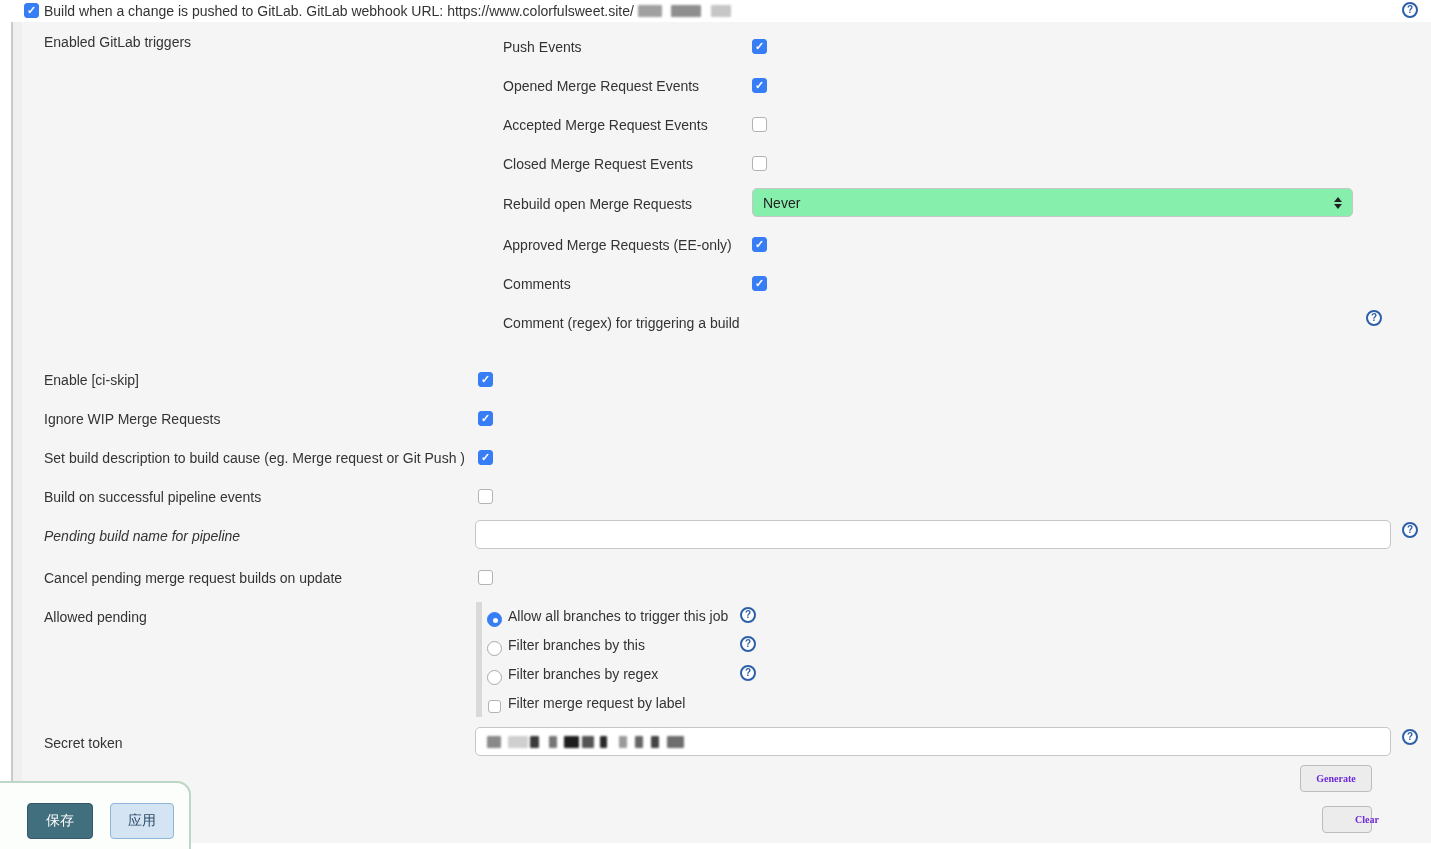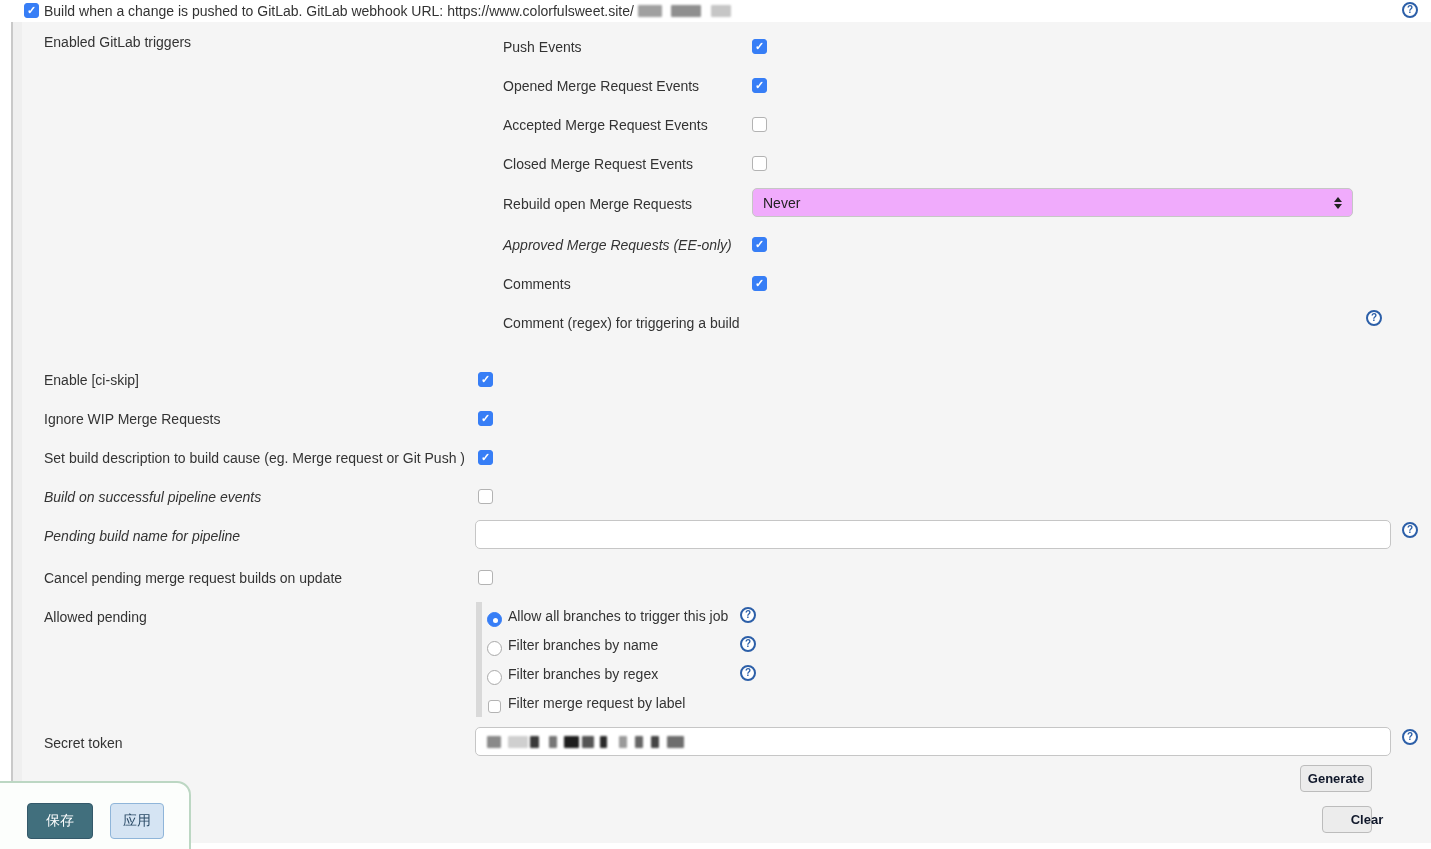--- a/index.html
+++ b/index.html
@@ -20,7 +20,7 @@
   .radio.on::after{content:"";position:absolute;left:5px;top:5px;width:5px;height:5px;border-radius:50%;background:#fff;}
   
   .tinput{position:absolute;height:29px;border:1px solid #c6c6c6;border-radius:5px;background:#fff;box-sizing:border-box;font-family:"Liberation Sans",sans-serif;font-size:14px;color:#222;padding:0 9px;outline:none;}
-  .fselect{position:absolute;height:29px;border:1px solid #c6c6c6;border-radius:5px;background:#f0abfc;box-sizing:border-box;display:flex;align-items:center;padding:8px 10px;}
+  .fselect{position:absolute;height:29px;border:1px solid #c6c6c6;border-radius:5px;background:#86efac;box-sizing:border-box;display:flex;align-items:center;padding:8px 10px;}
   .fselect .sel-text{flex:1;color:#222;}
   .spinner{display:flex;flex-direction:column;align-items:center;gap:2px;}
   .tri-up{width:0;height:0;border-left:4px solid transparent;border-right:4px solid transparent;border-bottom:5px solid #222;}

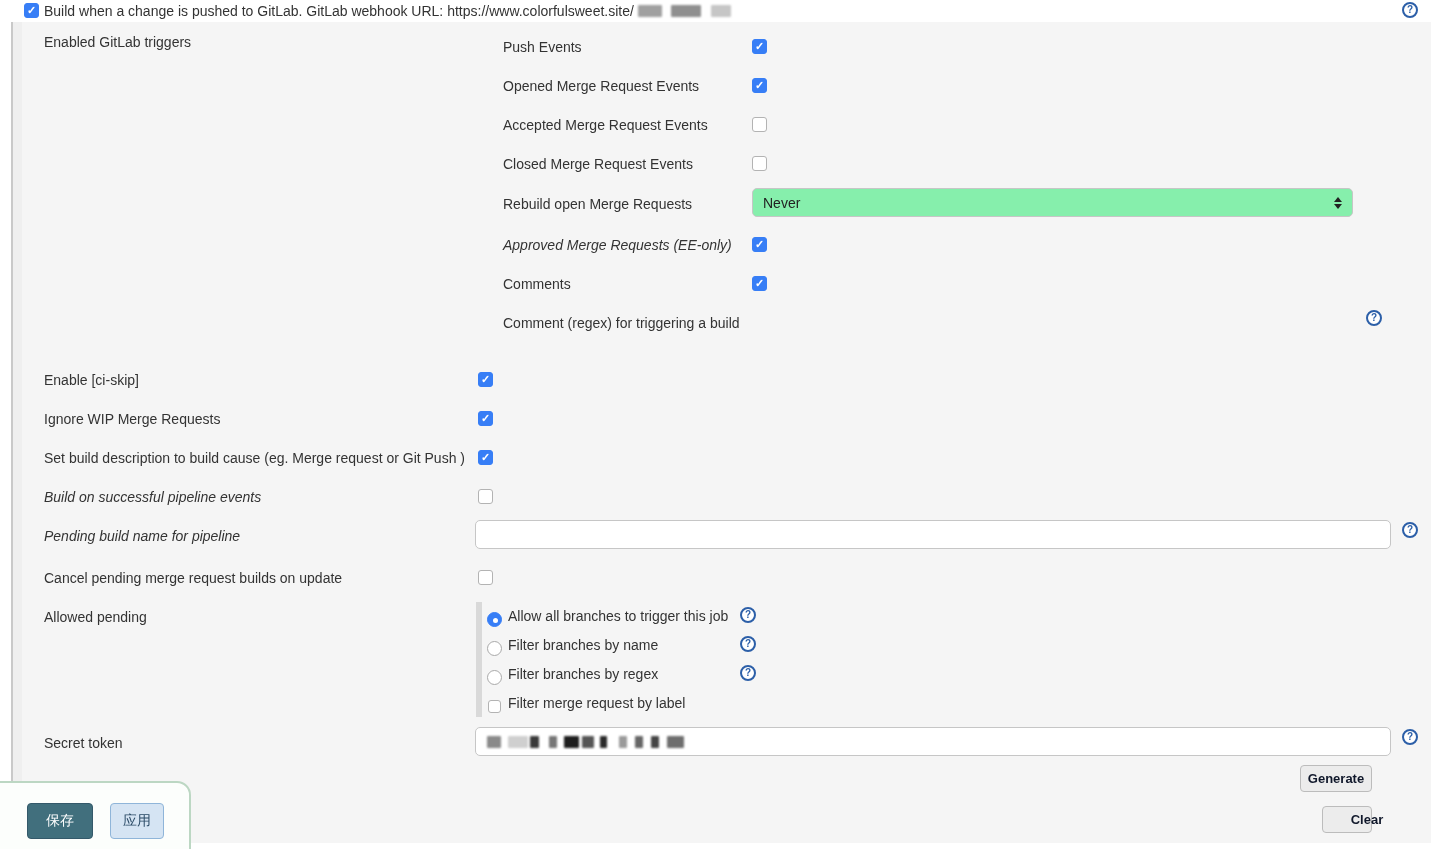--- a/index.html
+++ b/index.html
@@ -81,7 +81,7 @@
       </span>
   </div>
 
-  <div class="lbl" style="left:503px;top:236px;font-style:italic;">Approved Merge Requests (EE-only)</div>
+  <div class="lbl" style="left:503px;top:236px;">Approved Merge Requests (EE-only)</div>
   <span class="cb on" style="left:752px;top:237px;"></span>
 
   <div class="lbl" style="left:503px;top:275px;">Comments</div>

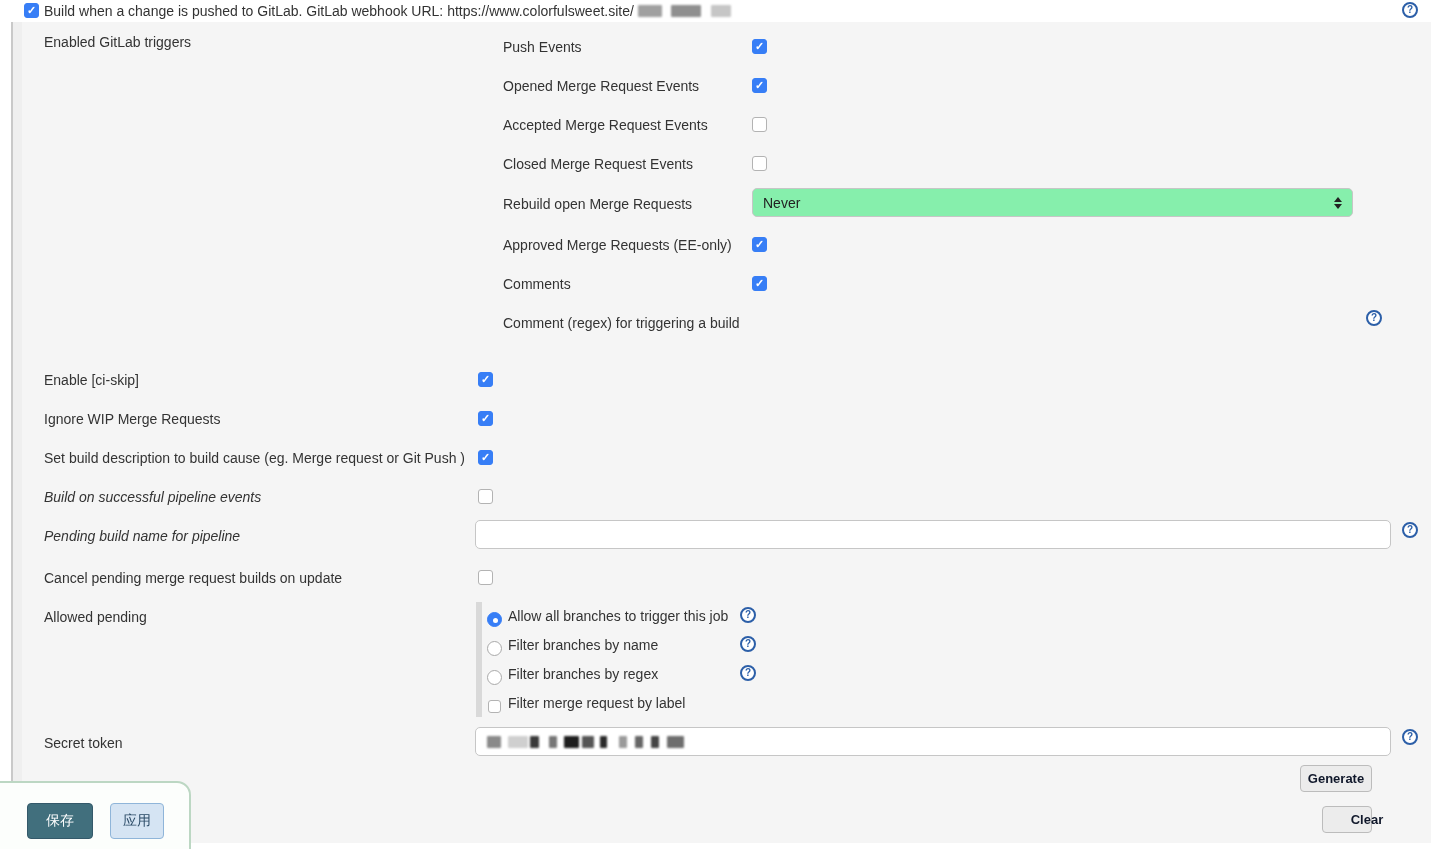--- a/index.html
+++ b/index.html
@@ -99,7 +99,7 @@
   <div class="lbl" style="left:44px;top:449px;">Set build description to build cause (eg. Merge request or Git Push )</div>
   <span class="cb on" style="left:478px;top:450px;"></span>
 
-  <div class="lbl" style="left:44px;top:488px;font-style:italic;">Build on successful pipeline events</div>
+  <div class="lbl" style="left:44px;top:488px;">Build on successful pipeline events</div>
   <span class="cb" style="left:478px;top:489px;"></span>
 
   <div class="lbl" style="left:44px;top:527px;font-style:italic;">Pending build name for pipeline</div>

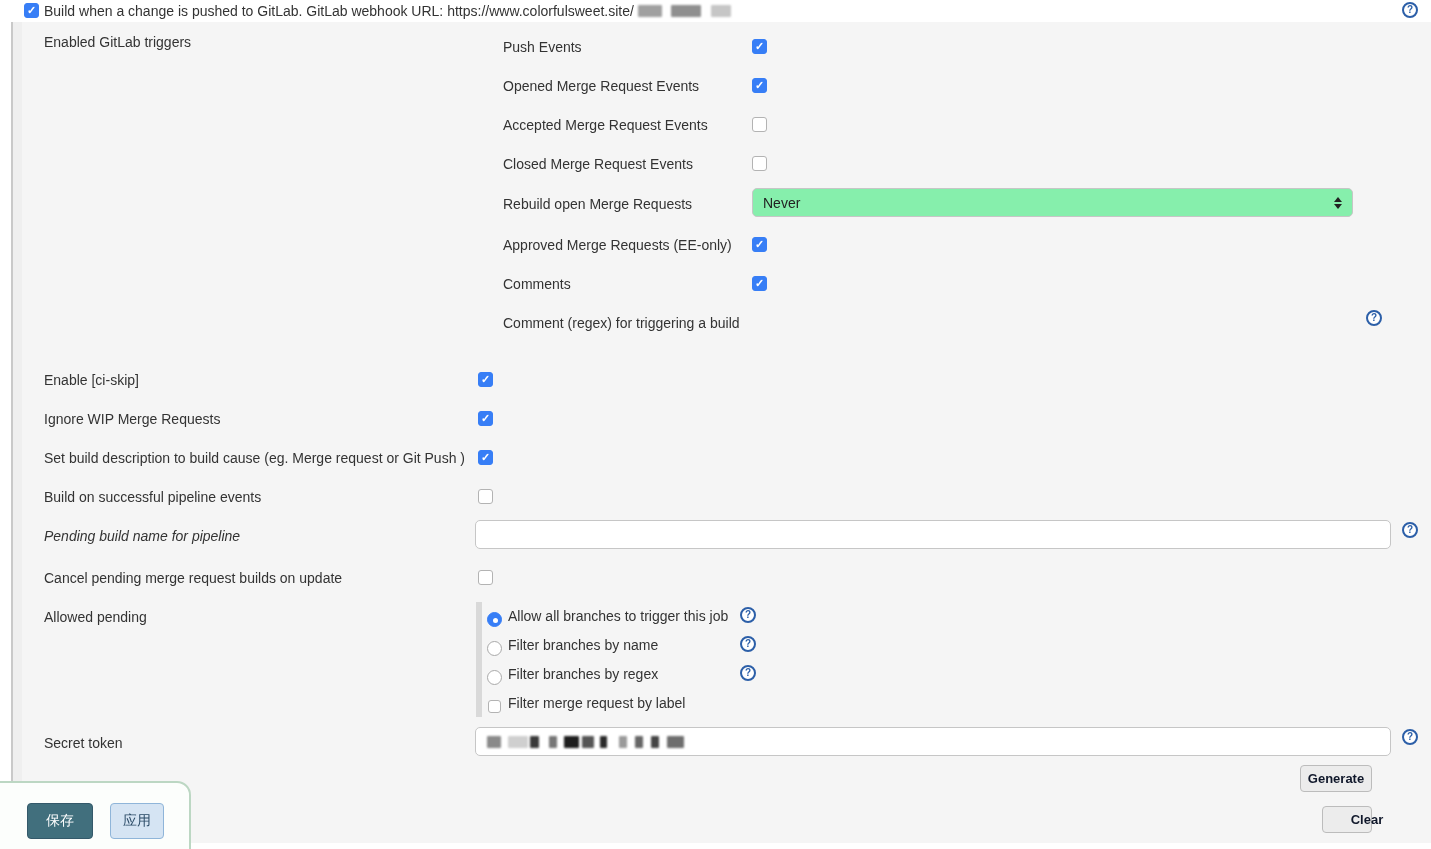--- a/index.html
+++ b/index.html
@@ -117,7 +117,7 @@
   <span class="help" style="left:740px;top:607px;">?</span>
 
   <span class="radio" style="left:487px;top:641px;"></span>
-  <div class="lbl" style="left:508px;top:636px;">Filter branches by name</div>
+  <div class="lbl" style="left:508px;top:636px;">Filter branches by this</div>
   <span class="help" style="left:740px;top:636px;">?</span>
 
   <span class="radio" style="left:487px;top:670px;"></span>

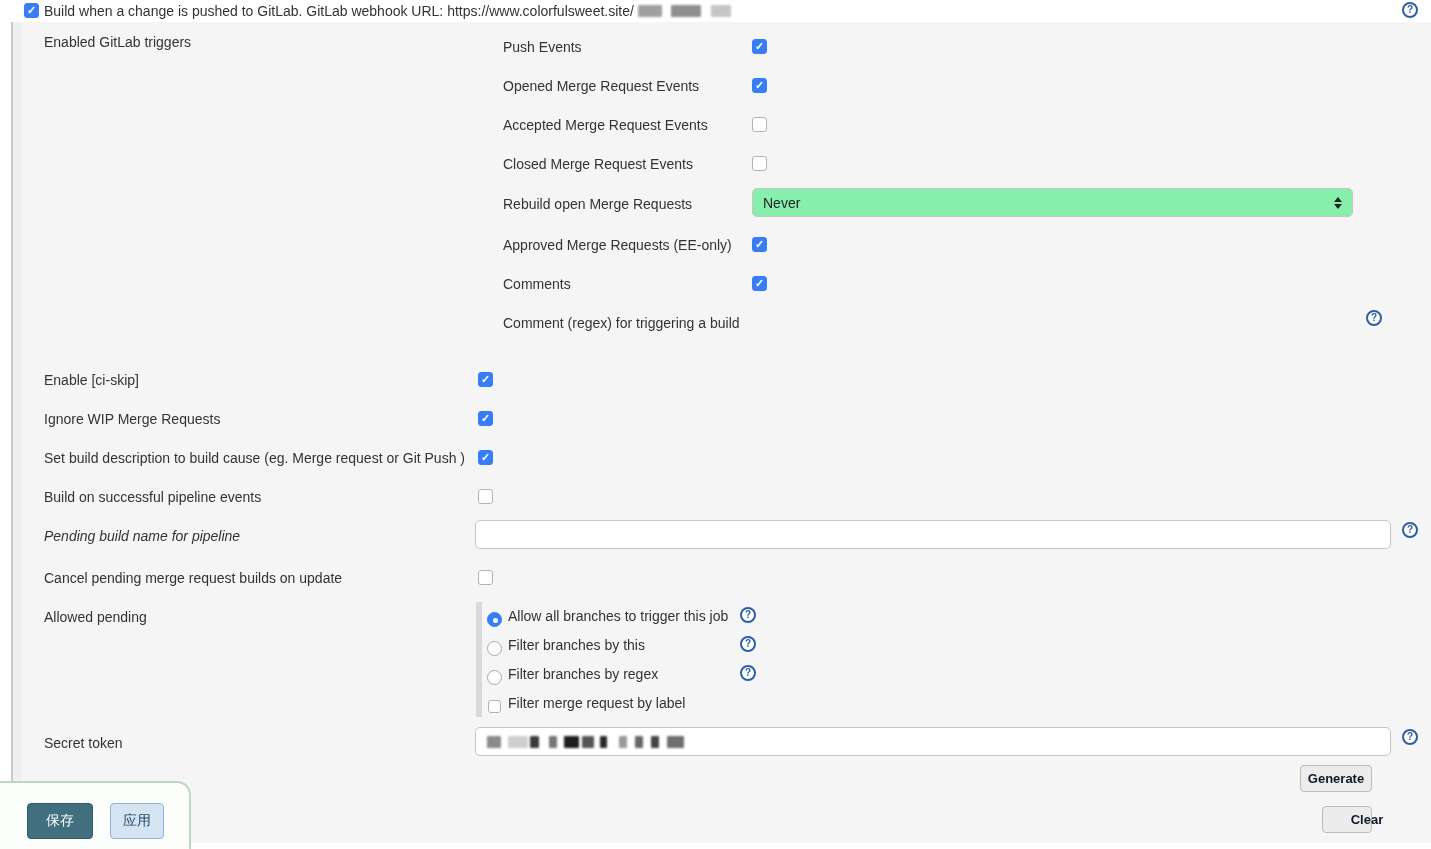--- a/index.html
+++ b/index.html
@@ -30,7 +30,7 @@
   
   .redact{display:inline-block;height:12px;border-radius:1px;filter:blur(1.2px);}
   
-  .gbtn{position:absolute;background:#ececec;border:1px solid #bcbcbc;border-radius:4px;color:#0f172a;font-weight:600;font-size:13px;display:flex;align-items:center;justify-content:center;box-sizing:border-box;cursor:pointer;}
+  .gbtn{position:absolute;background:#ececec;border:1px solid #bcbcbc;border-radius:4px;color:#6d28d9;font-weight:600;font-size:10px;display:flex;align-items:center;justify-content:center;box-sizing:border-box;cursor:pointer;font-family:Liberation Serif, serif;}
   .nested-bar{position:absolute;width:6px;background:#d9d9d9;}
   .header-bar{position:absolute;left:0;top:0;width:1431px;height:22px;background:#fff;}
   .header-row{position:absolute;left:44px;top:0;height:22px;display:flex;align-items:center;white-space:nowrap;}

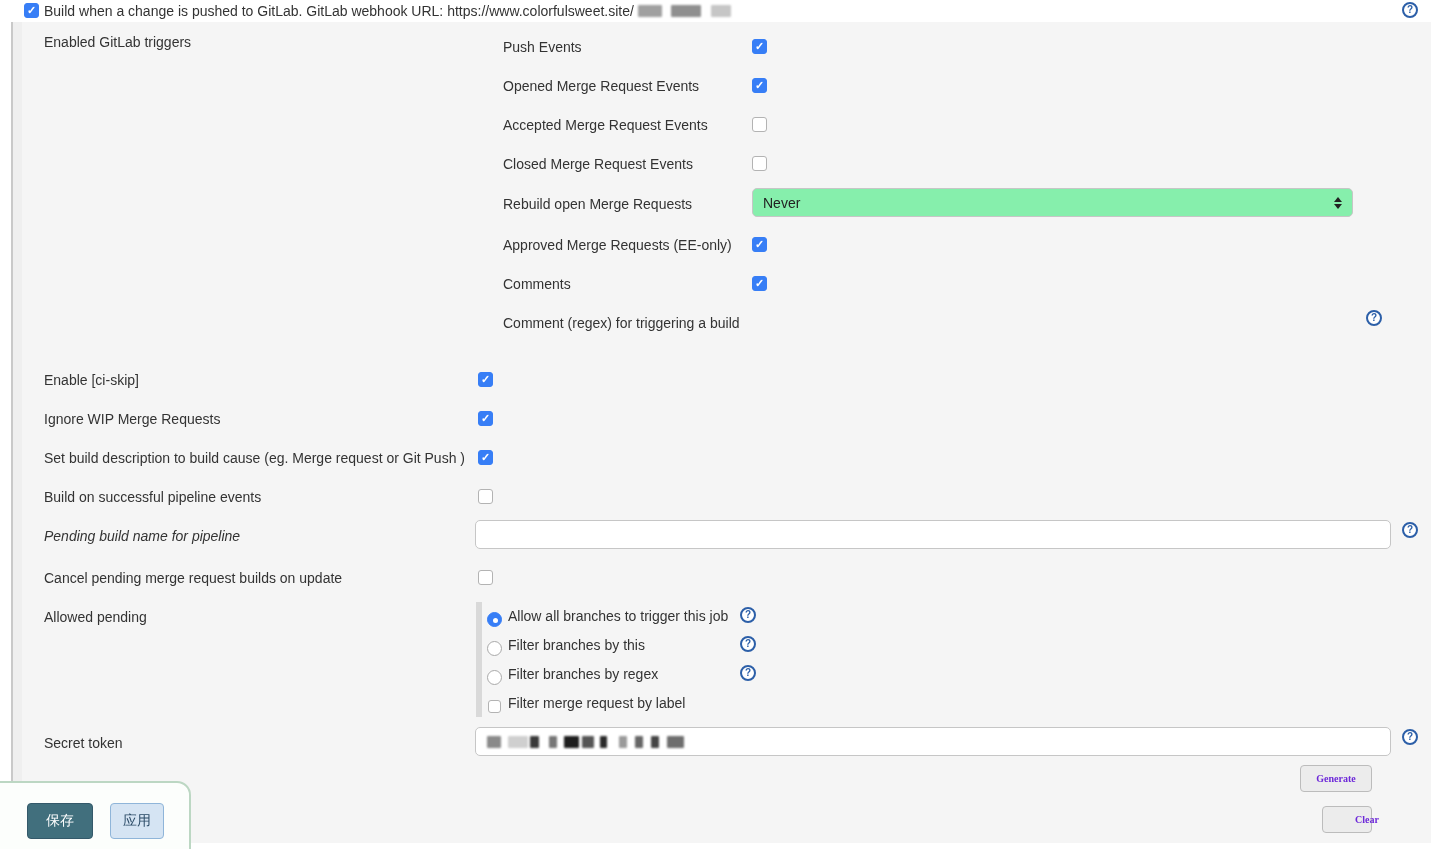--- a/index.html
+++ b/index.html
@@ -36,7 +36,7 @@
   .header-row{position:absolute;left:44px;top:0;height:22px;display:flex;align-items:center;white-space:nowrap;}
   .save-panel{position:absolute;left:-2px;top:781px;width:193px;height:72px;background:#fcfefc;border:2px solid #bcd7c3;border-top-right-radius:14px;box-sizing:border-box;z-index:5;}
   .save-btn{position:absolute;left:27px;top:803px;width:66px;height:36px;background:#416f7d;border:1px solid #34596a;border-radius:4px;color:#fff;font-size:14px;display:flex;align-items:center;justify-content:center;box-sizing:border-box;z-index:6;cursor:pointer;}
-  .apply-btn{position:absolute;left:110px;top:803px;width:54px;height:36px;background:#d5e4f3;border:1px solid #8fb5d9;border-radius:4px;color:#2a4a66;font-size:14px;display:flex;align-items:center;justify-content:center;box-sizing:border-box;z-index:6;cursor:pointer;}
+  .apply-btn{position:absolute;left:110px;top:803px;width:64px;height:36px;background:#d5e4f3;border:1px solid #8fb5d9;border-radius:4px;color:#2a4a66;font-size:14px;display:flex;align-items:center;justify-content:center;box-sizing:border-box;z-index:6;cursor:pointer;}
   .sec-input{position:absolute;height:29px;border:1px solid #c6c6c6;border-radius:5px;background:#fff;box-sizing:border-box;display:flex;align-items:center;padding:0 11px;}
 </style>
 </head>

